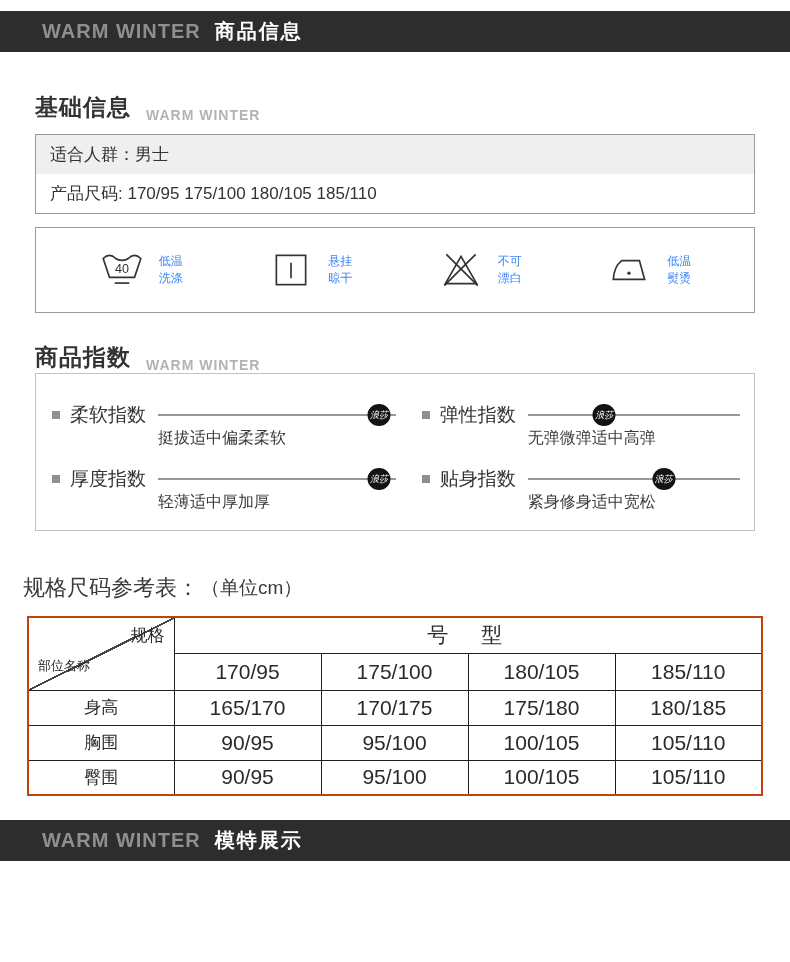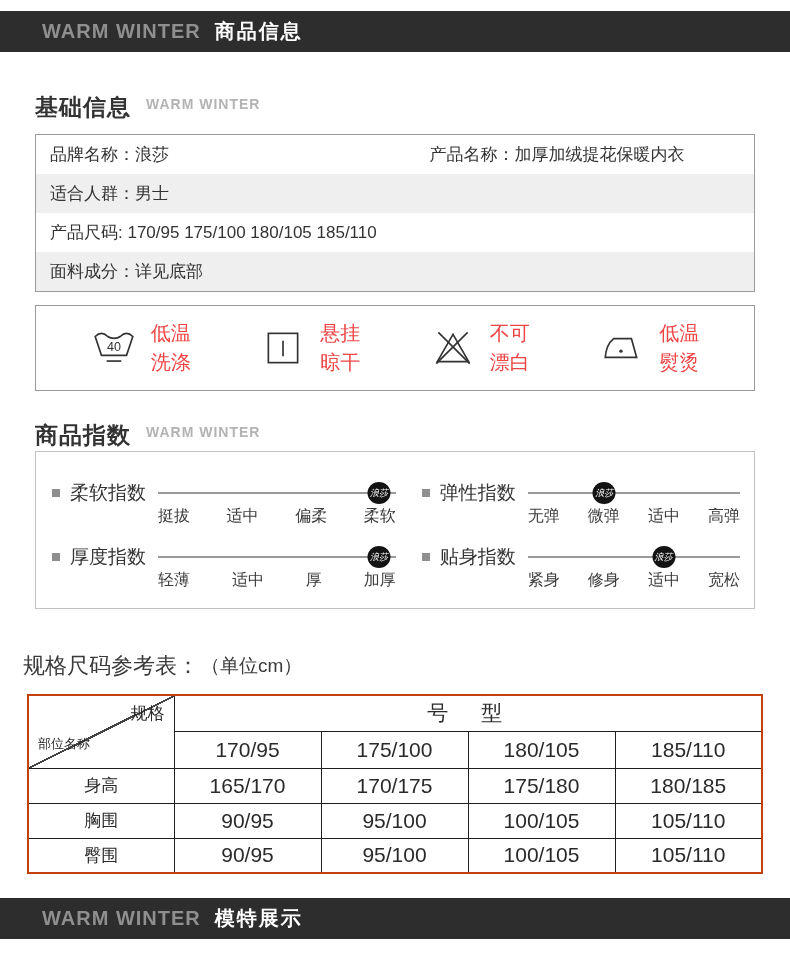--- a/index.html
+++ b/index.html
@@ -19,7 +19,7 @@
 
   
   .content { padding:0 35px; }
-  .section-head { display:flex; align-items:flex-start; }
+  .section-head { display:flex; align-items:flex-end; }
   .section-head.first { margin-top:40px; }
   .section-head .cn { font-size:23px; font-weight:bold; color:#333; letter-spacing:1px; }
   .section-head .sub { font-size:14px; font-weight:bold; color:#b3b3b3; letter-spacing:1px; margin-left:15px; margin-top:4px; }

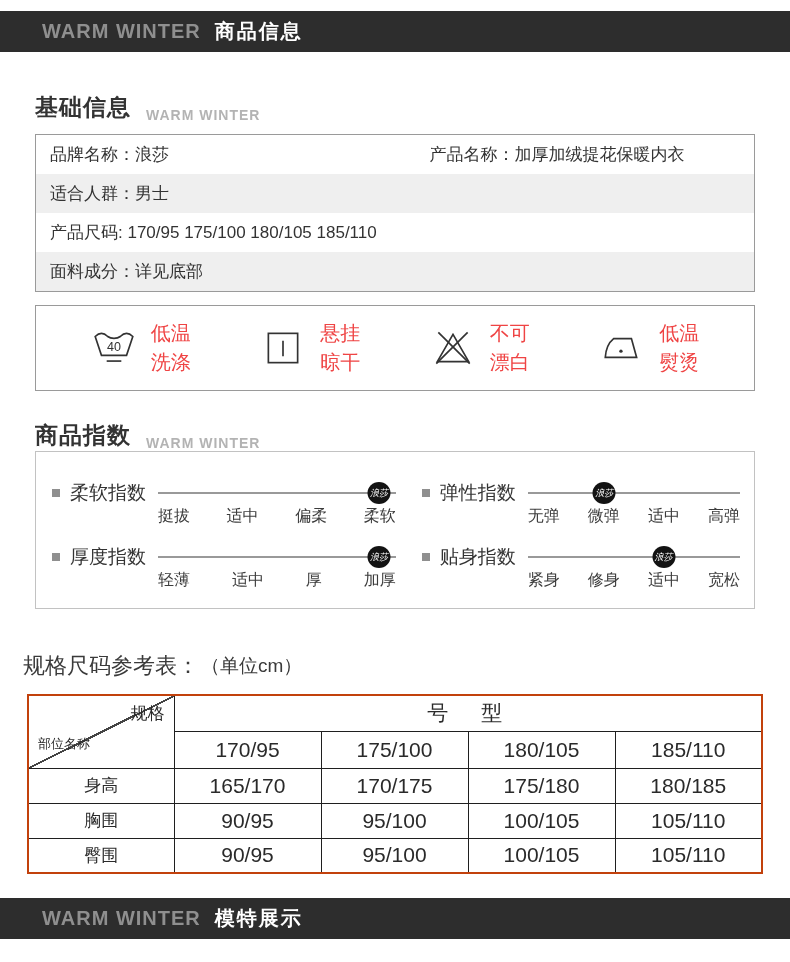--- a/index.html
+++ b/index.html
@@ -102,10 +102,6 @@
   </div>
 
   <div class="info-table">
-    <div class="info-row">
-      <span class="info-cell-left">品牌名称：浪莎</span>
-      <span class="info-cell-right">产品名称：加厚加绒提花保暖内衣</span>
-    </div>
     <div class="info-row alt">
       <span>适合人群：男士</span>
     </div>

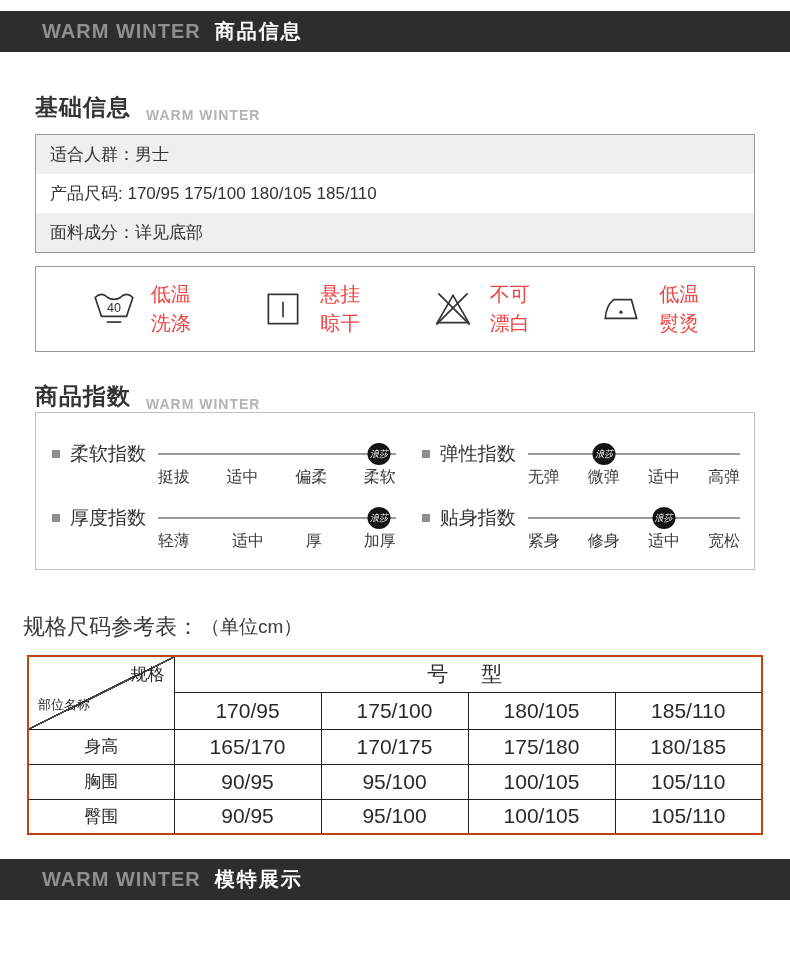--- a/index.html
+++ b/index.html
@@ -108,9 +108,6 @@
     <div class="info-row">
       <span>产品尺码: 170/95  175/100  180/105  185/110</span>
     </div>
-    <div class="info-row alt">
-      <span>面料成分：详见底部</span>
-    </div>
   </div>
 
   <div class="care-box">

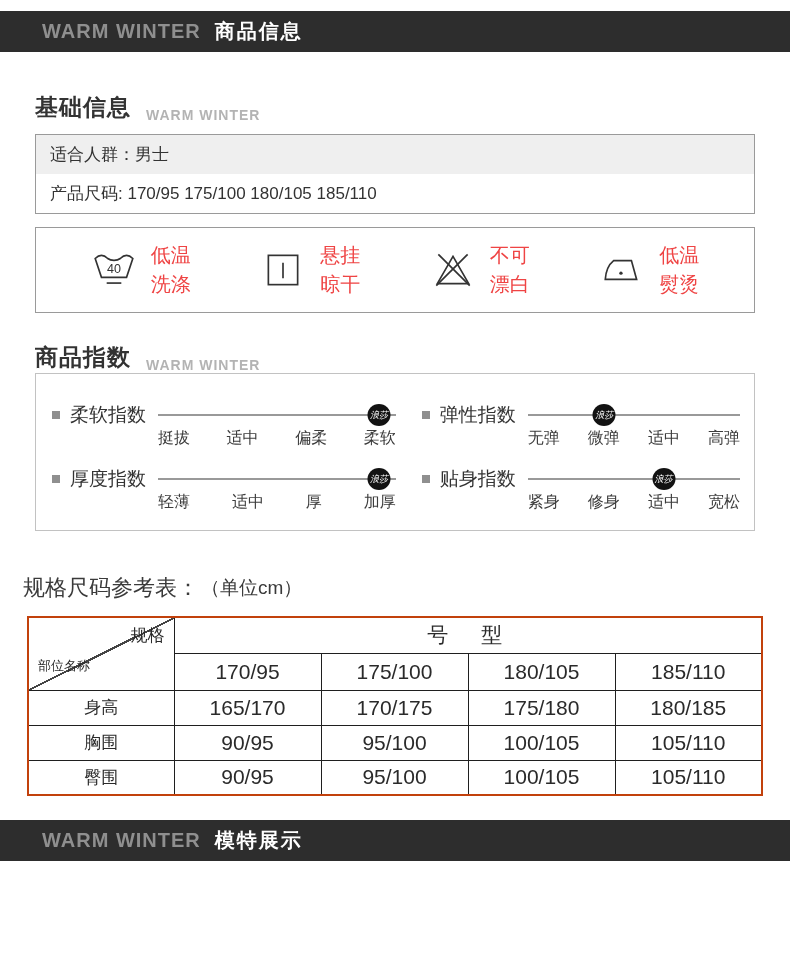--- a/index.html
+++ b/index.html
@@ -38,7 +38,7 @@
   }
   .care-item { flex:1; display:flex; align-items:center; justify-content:center; }
   .care-item svg { width:46px; height:46px; margin-right:14px; }
-  .care-label { font-size:20px; line-height:1.45; color:#ef4444; }
+  .care-label { font-size:12px; line-height:1.45; color:#3b82f6; }
 
   
   .index-box {

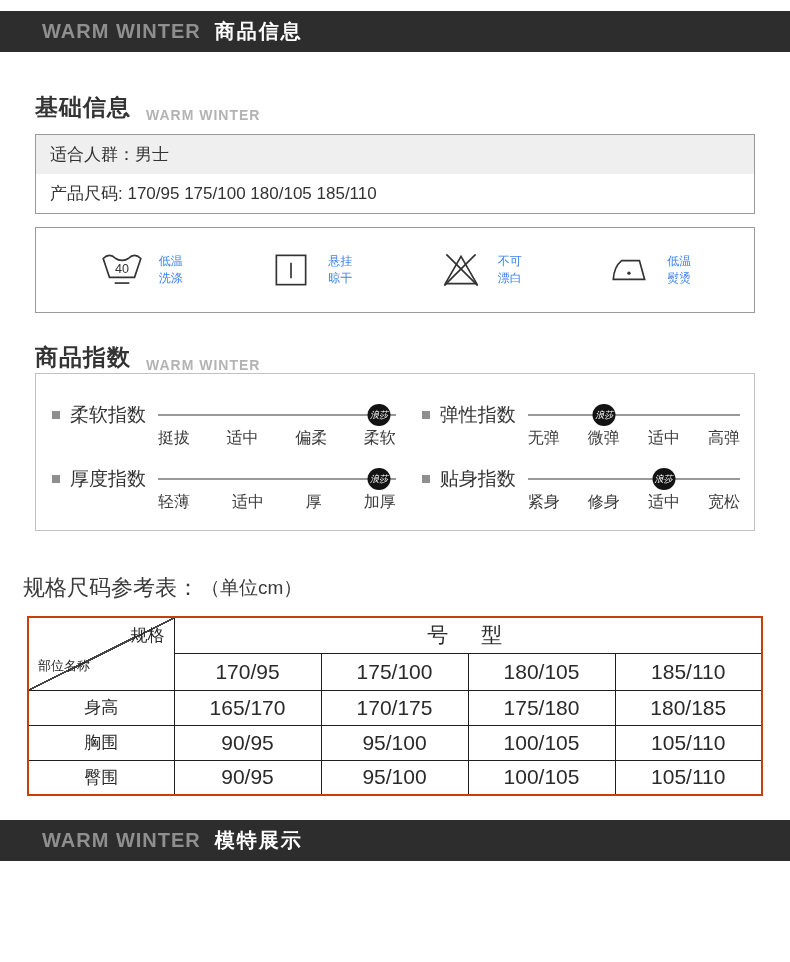--- a/index.html
+++ b/index.html
@@ -60,7 +60,7 @@
   .marker span { color:#ffffff; font-size:9px; font-style:italic; letter-spacing:0; }
   .ticks {
     position:absolute; top:24px; left:0; right:0;
-    display:flex; justify-content:space-between; font-size:16px; color:#3c3c3c;
+    display:flex; font-size:16px; color:#3c3c3c;
   }
 
   

